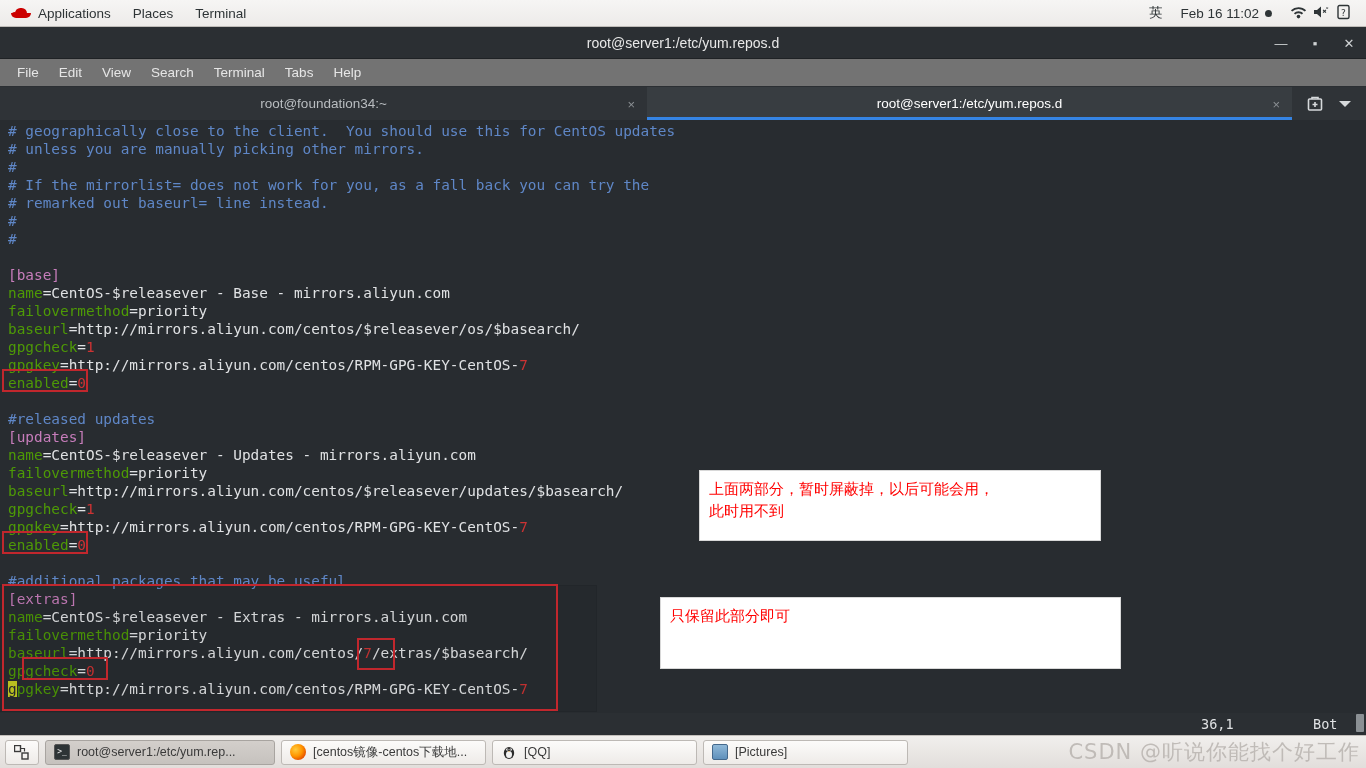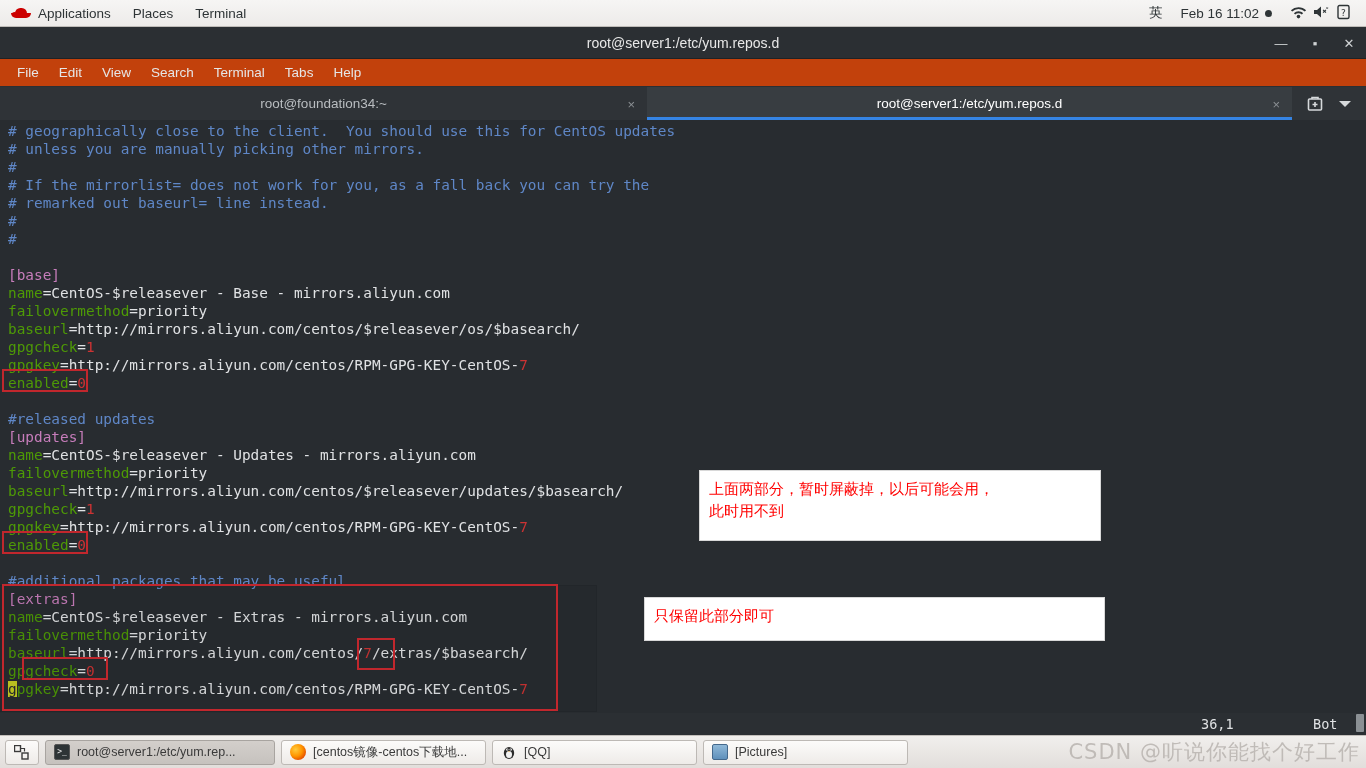--- a/index.html
+++ b/index.html
@@ -38,7 +38,7 @@
   #win-ctrls div{ width:18px; height:18px; color:#cfd2d4; display:flex; align-items:center; justify-content:center; font-size:13px; cursor:pointer; }
 
   #menu-bar{
-    height:28px; background:#c2410c; display:flex; align-items:center;
+    height:28px; background:#737373; display:flex; align-items:center;
     padding-left:8px; gap:2px; border-bottom:1px solid #2b2f33;
   }
   #menu-bar span{ color:#e6e6e6; font-size:13.5px; padding:3px 9px; border-radius:2px; cursor:default; }

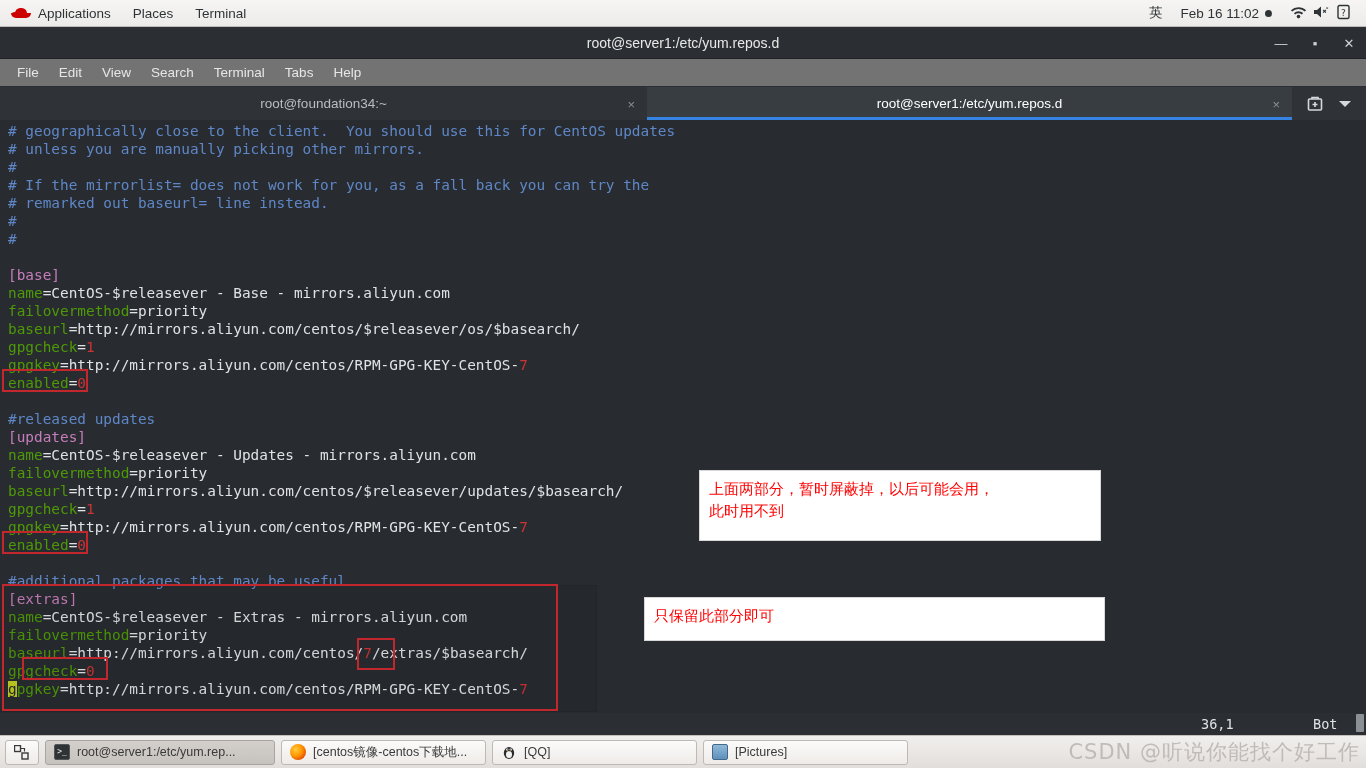--- a/index.html
+++ b/index.html
@@ -234,7 +234,7 @@
       <span style="white-space:pre-line;">上面两部分，暂时屏蔽掉，以后可能会用，
 此时用不到</span>
     </div>
-    <div class="note" style="left:644px; top:477px; width:461px; height:44px;">
+    <div class="note" style="left:660px; top:477px; width:461px; height:72px;">
       <span>只保留此部分即可</span>
     </div>
 

